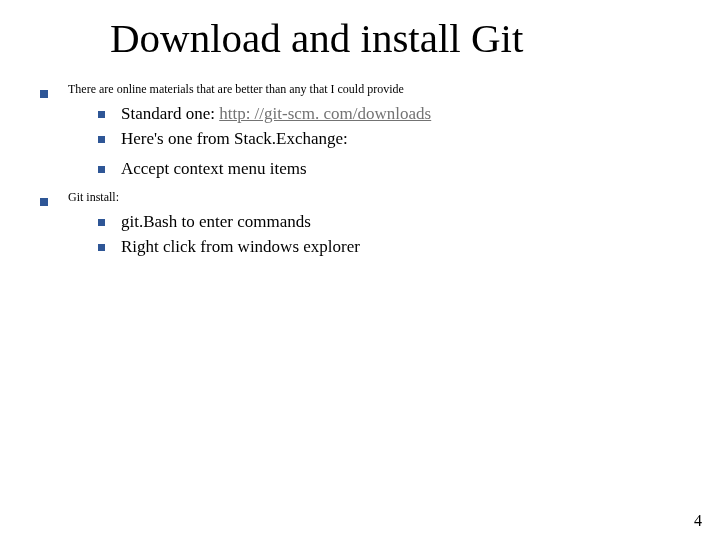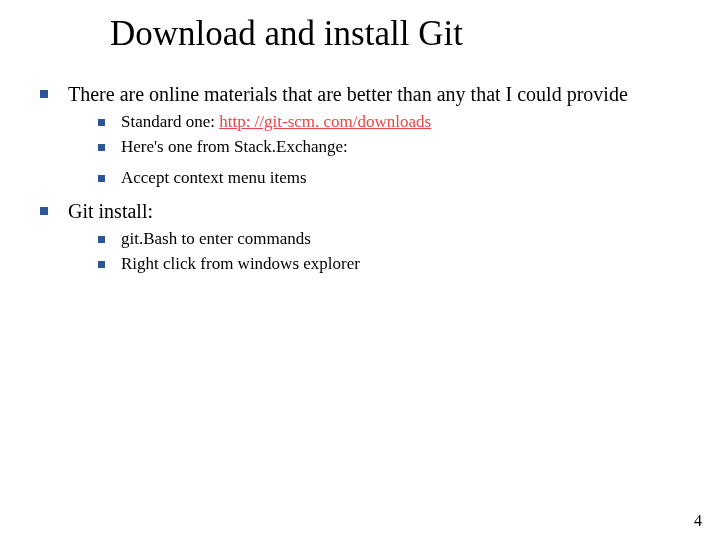--- a/index.html
+++ b/index.html
@@ -23,7 +23,7 @@
     position: absolute;
     top: 14px;
     left: 110px;
-    font-size: 35px;
+    font-size: 41px;
     font-weight: 400;
   }
   .body {

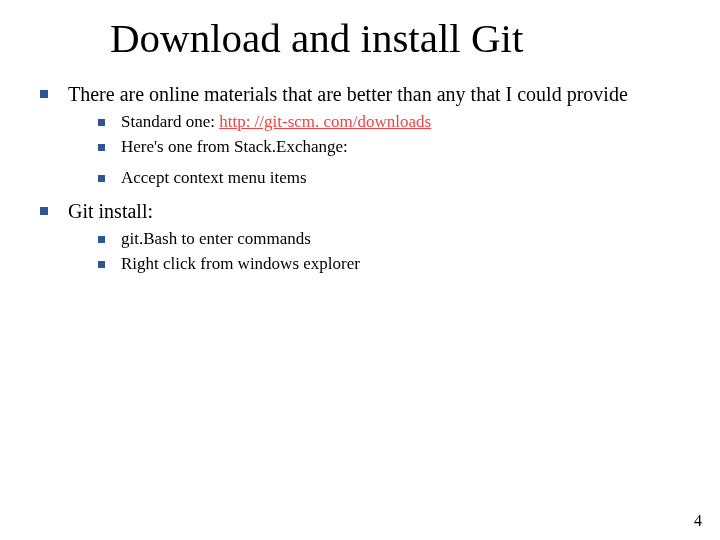--- a/index.html
+++ b/index.html
@@ -38,7 +38,7 @@
     margin-bottom: 6px;
   }
   .lvl1-text {
-    font-size: 20px;
+    font-size: 12px;
     line-height: 1.22;
   }
   .lvl2-group {

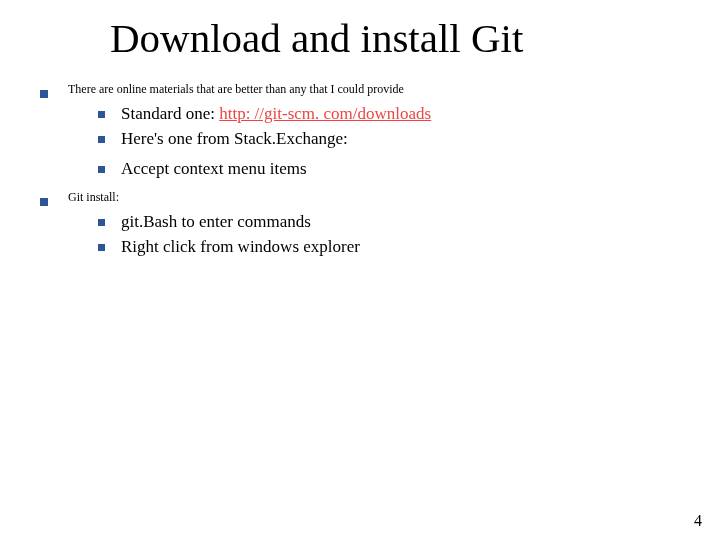--- a/index.html
+++ b/index.html
@@ -72,7 +72,7 @@
     margin-right: 16px;
   }
   .link {
-    color: #ef4444;
+    color: #737373;
     text-decoration: underline;
   }
   .pagenum {

